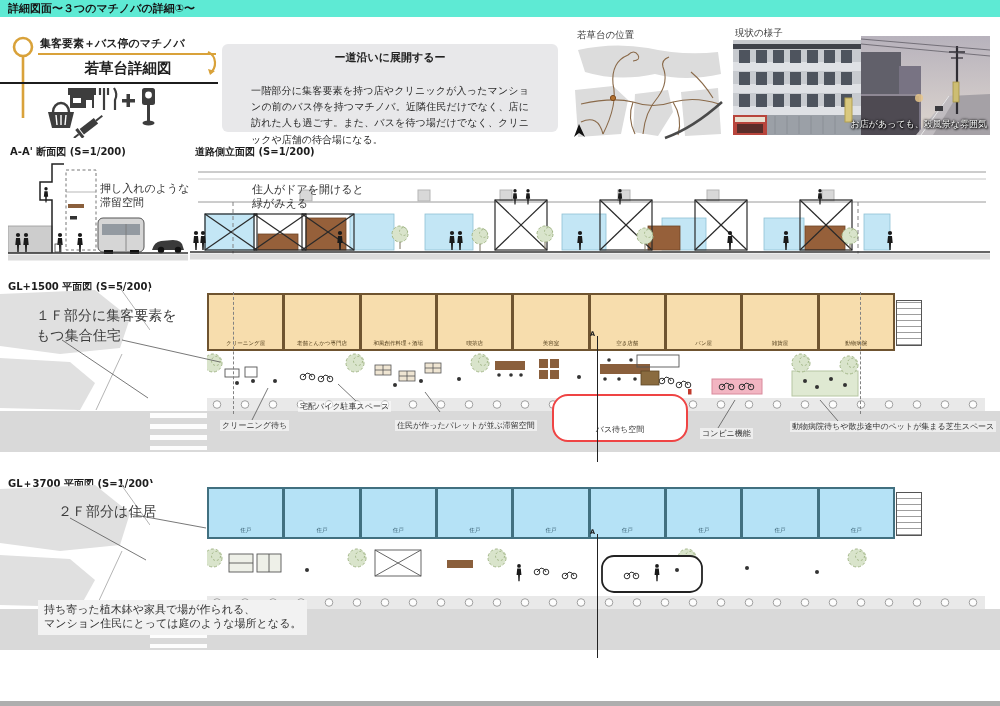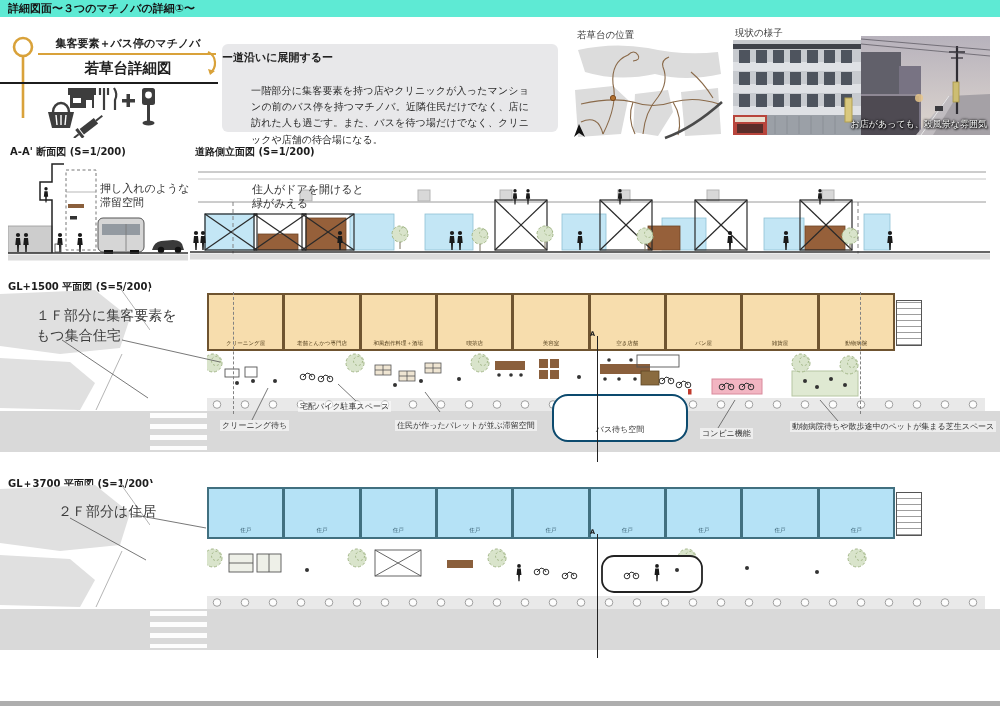--- a/index.html
+++ b/index.html
@@ -55,7 +55,7 @@
     <circle cx="11" cy="11" r="9" fill="#fff" stroke="#d9a23a" stroke-width="2.6"></circle>
     <line x1="11" y1="20" x2="11" y2="82" stroke="#d9a23a" stroke-width="2.6"></line>
   </svg>
-  <div class="abs" style="left:40px;top:36px;width:176px;text-align:center;font-size:11px;font-weight:bold">集客要素＋バス停のマチノバ</div>
+  <div class="abs" style="left:40px;top:36px;width:176px;font-size:11px;font-weight:bold">集客要素＋バス停のマチノバ</div>
   <div class="abs goldline" style="left:38px;top:53px;width:178px;height:2px"></div>
   <div class="abs" style="left:40px;top:59px;width:176px;text-align:center;font-size:14.5px;font-weight:bold">若草台詳細図</div>
   <div class="abs blackline" style="left:0;top:82px;width:218px;height:2px"></div>

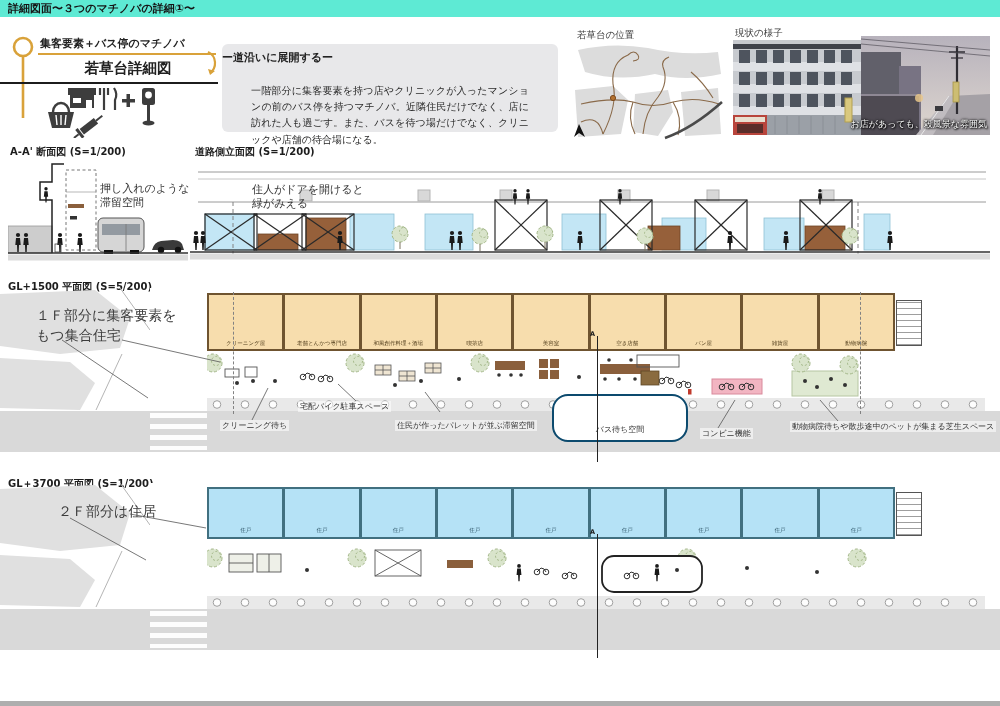--- a/index.html
+++ b/index.html
@@ -34,7 +34,7 @@
   .busbox .blabel{position:absolute;bottom:5px;left:0;right:0;text-align:center;font-size:8px;color:#333;}
   .marker{font-size:6.5px;color:#222;font-weight:bold;}
   .introbox{box-sizing:border-box;background:#e8e8ea;border-radius:6px;}
-  .introbox h3{margin:6px 0 2px 0;font-size:11px;color:#222;}
+  .introbox h3{margin:6px 0 2px 0;text-align:center;font-size:11px;color:#222;}
   .introbox p{margin:16px;padding:2px 13px 0 13px;font-size:10px;line-height:1.62;color:#2a2a2a;text-align:justify;}
   .goldline{background:#d9a23a;}
   .blackline{background:#1c1c1c;}

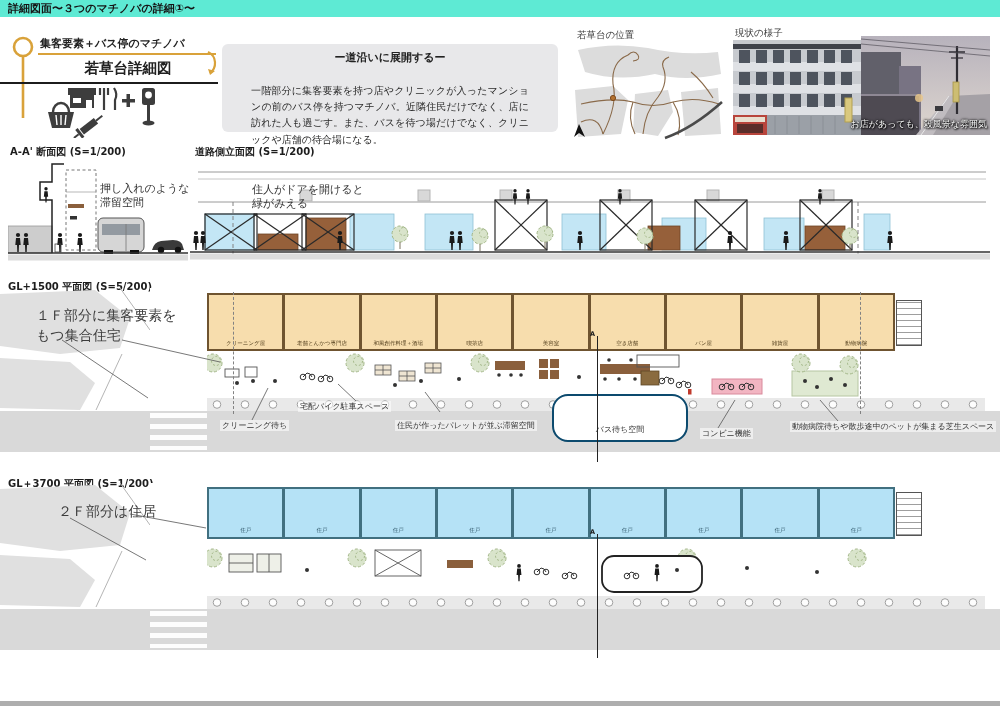--- a/index.html
+++ b/index.html
@@ -30,7 +30,7 @@
   .bollards{background:#e9e9e9;}
   .sidestreet{background:#ffffff;}
   .crosswalk{background-image:repeating-linear-gradient(180deg,#fdfdfd 0 5px,rgba(0,0,0,0) 5px 11px);}
-  .busbox{box-sizing:border-box;border:2px solid #0c4a6e;border-radius:16px;background:#fff;}
+  .busbox{box-sizing:border-box;border:2px solid #ef4444;border-radius:16px;background:#fff;}
   .busbox .blabel{position:absolute;bottom:5px;left:0;right:0;text-align:center;font-size:8px;color:#333;}
   .marker{font-size:6.5px;color:#222;font-weight:bold;}
   .introbox{box-sizing:border-box;background:#e8e8ea;border-radius:6px;}

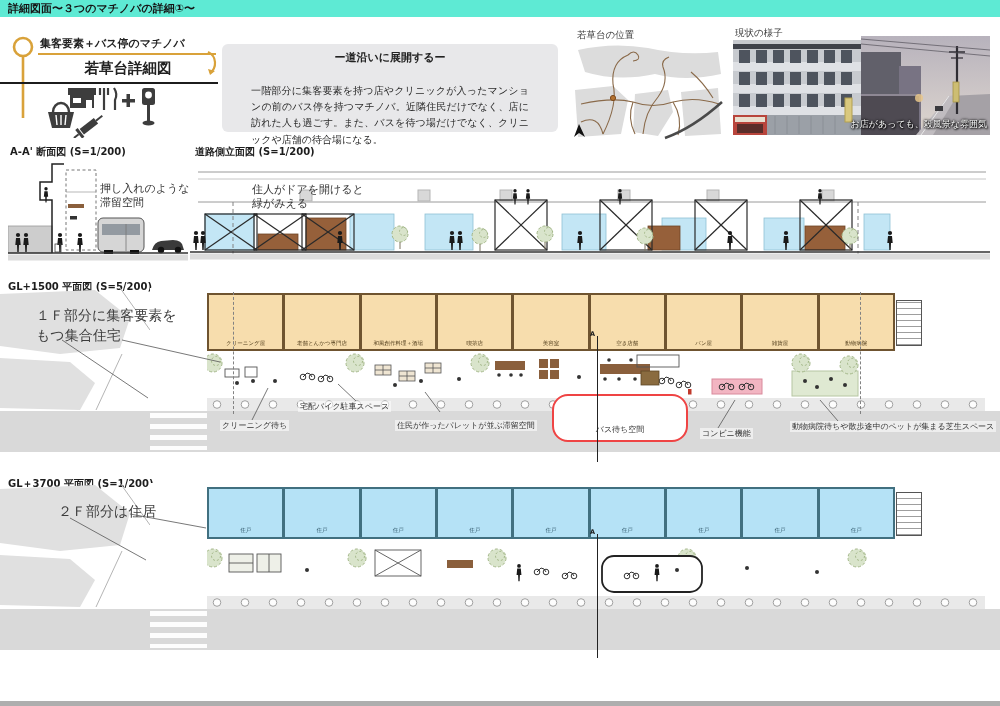--- a/index.html
+++ b/index.html
@@ -637,6 +637,10 @@
   <div class="abs secline" style="left:597px;top:534px;height:124px"></div>
   <div class="abs marker" style="left:590px;top:528px">A</div>
 
+  <div class="abs" style="left:38px;top:600px;background:#f2f2f2;padding:3px 6px">
+    <div class="note">持ち寄った植木鉢や家具で場が作られる、</div>
+    <div class="note">マンション住民にとっては庭のような場所となる。</div>
+  </div>
 
 
   <div class="abs" id="ftr"></div>

